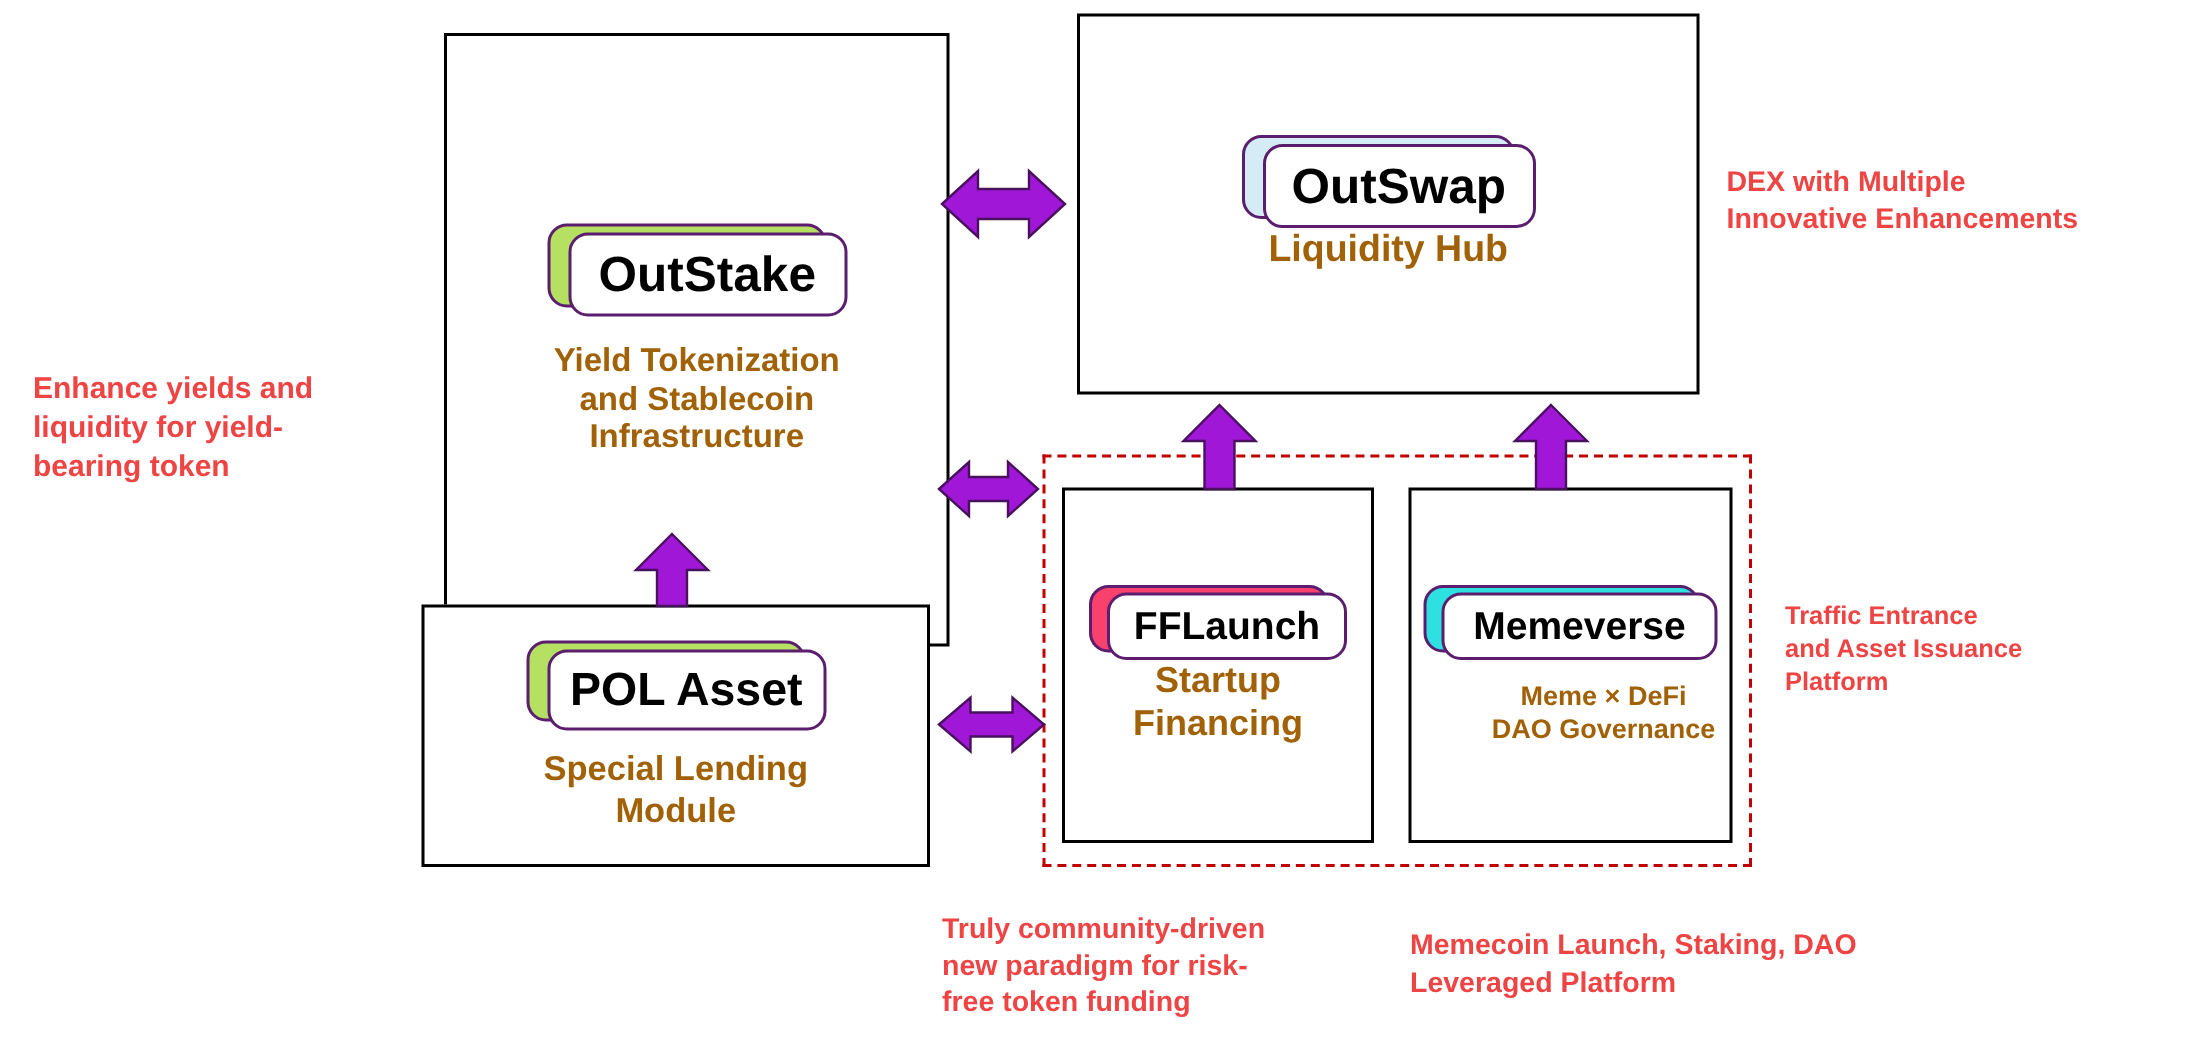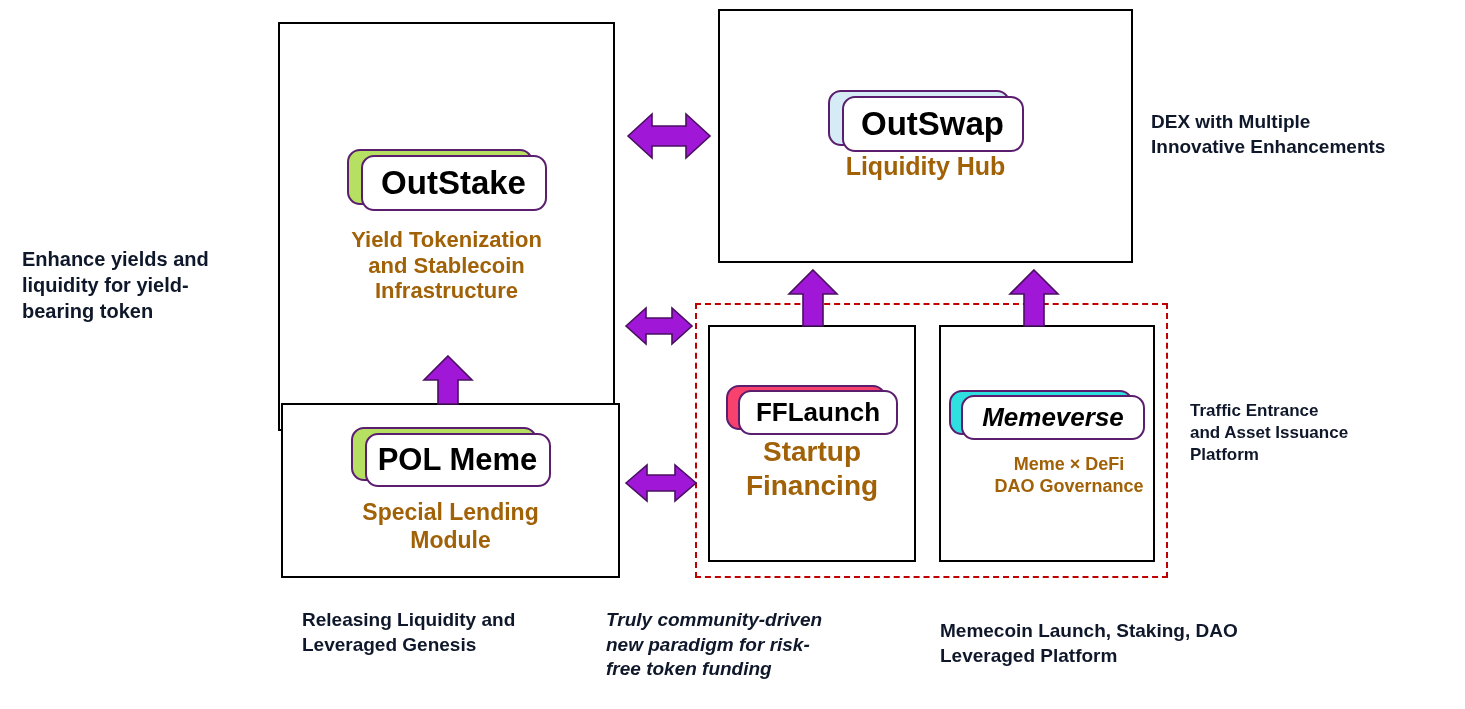--- a/index.html
+++ b/index.html
@@ -59,7 +59,7 @@
   
   .annotation{
     position:absolute;
-    color:#0f172a;
+    color:#ef4444;
     font-weight:bold;
     line-height:1.30;
     white-space:pre-line;

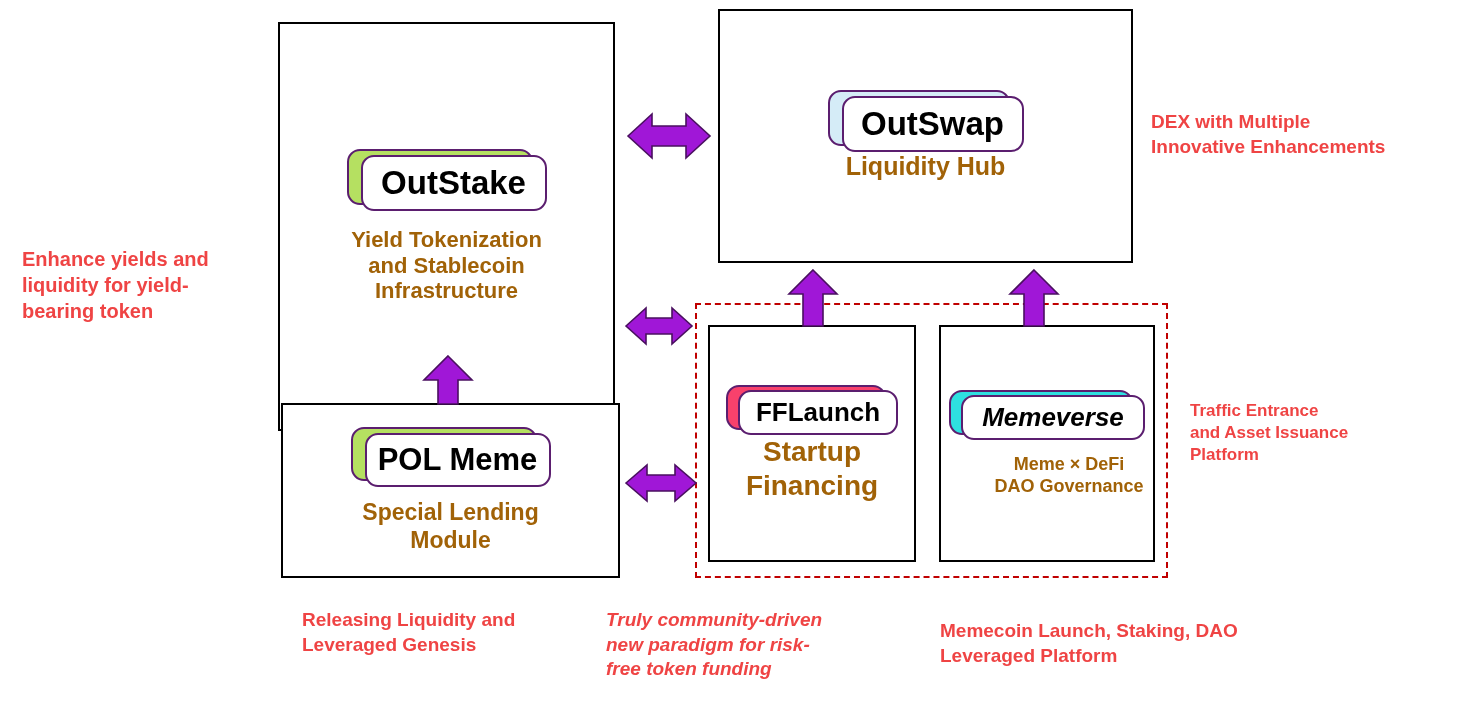--- a/index.html
+++ b/index.html
@@ -74,7 +74,7 @@
 
 <div id="stage">
 
-  <div class="module-box" style="left:278px;top:22px;width:337px;height:409px;">
+  <div class="module-box" style="left:296px;top:22px;width:337px;height:409px;">
     <div class="badge" style="width:200px;height:62px;margin-bottom:16px;">
       <div class="back" style="width:186px;height:56px;background:#b5e061;"></div>
       <div class="front" style="position:absolute;left:14px;top:6px;width:186px;height:56px;font-size:33px;">

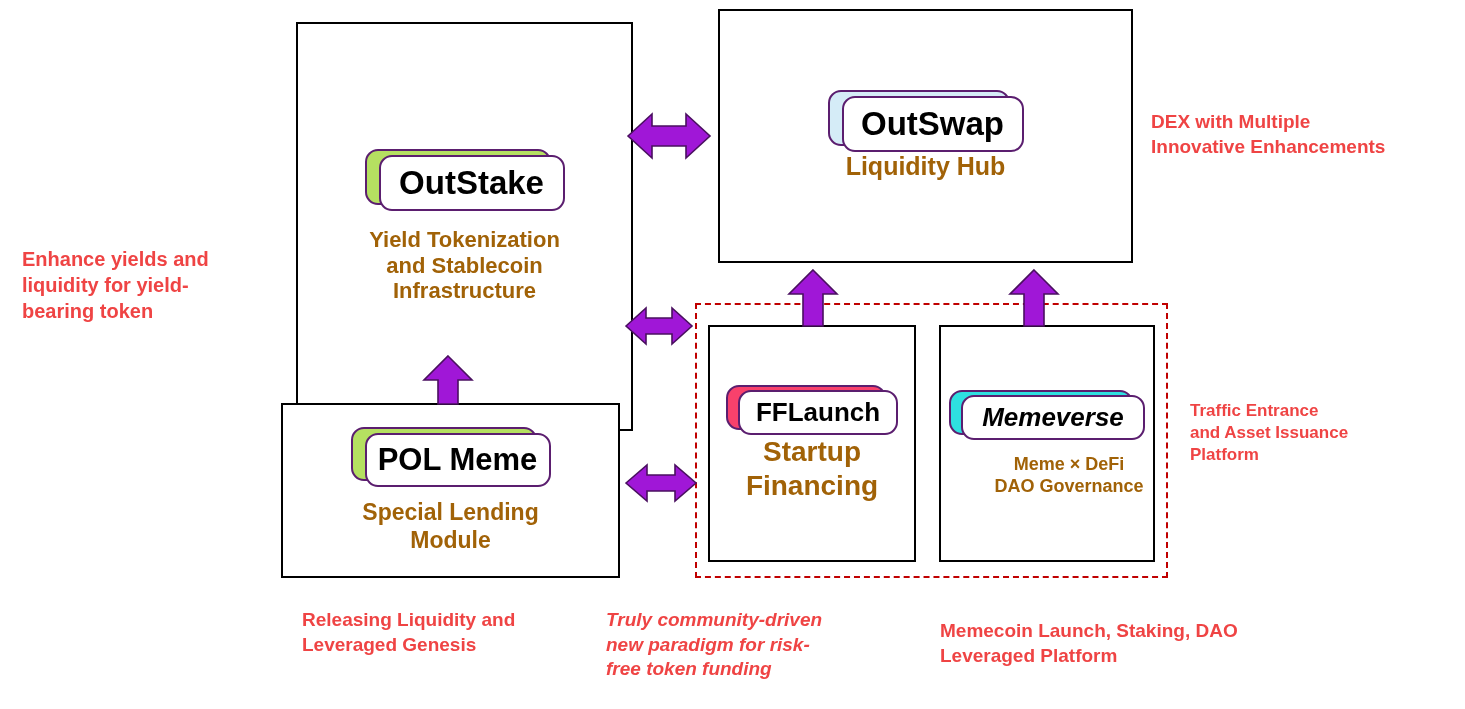--- a/index.html
+++ b/index.html
@@ -121,7 +121,7 @@
   </div>
 
   <div class="module-box" style="left:939px;top:325px;width:216px;height:237px;">
-    <div class="badge" style="width:196px;height:50px;margin-bottom:14px;font-style:italic;">
+    <div class="badge" style="width:196px;height:50px;margin-bottom:14px;">
       <div class="back" style="width:184px;height:45px;background:#2ee0e0;"></div>
       <div class="front" style="position:absolute;left:12px;top:5px;width:184px;height:45px;font-size:26px;">
         <span>Memeverse</span>

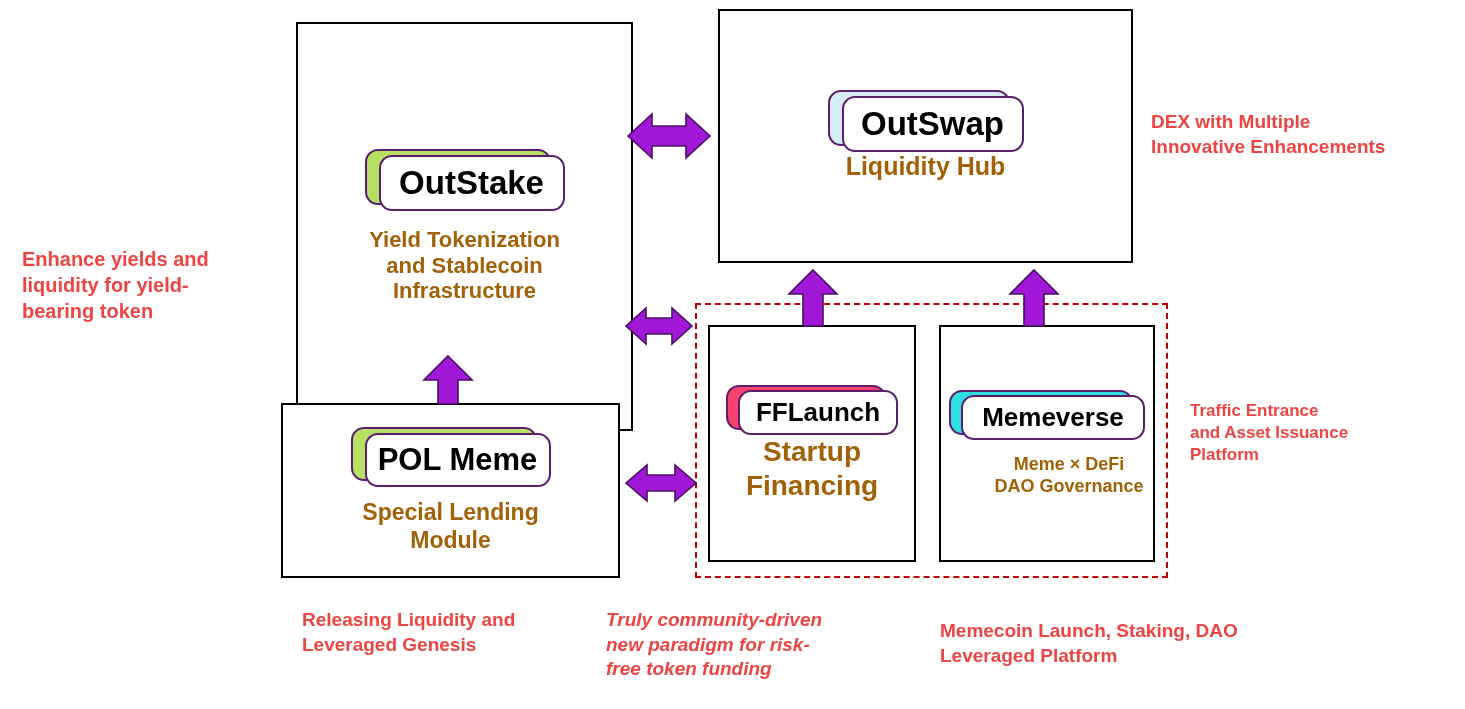--- a/index.html
+++ b/index.html
@@ -100,7 +100,7 @@
     <div class="badge" style="width:200px;height:60px;margin-bottom:12px;">
       <div class="back" style="width:186px;height:54px;background:#b5e061;"></div>
       <div class="front" style="position:absolute;left:14px;top:6px;width:186px;height:54px;font-size:31px;">
-        <span>POL Meme</span>
+        <span>POL Asset</span>
       </div>
     </div>
     <div class="caption" style="font-size:23px;">Special Lending

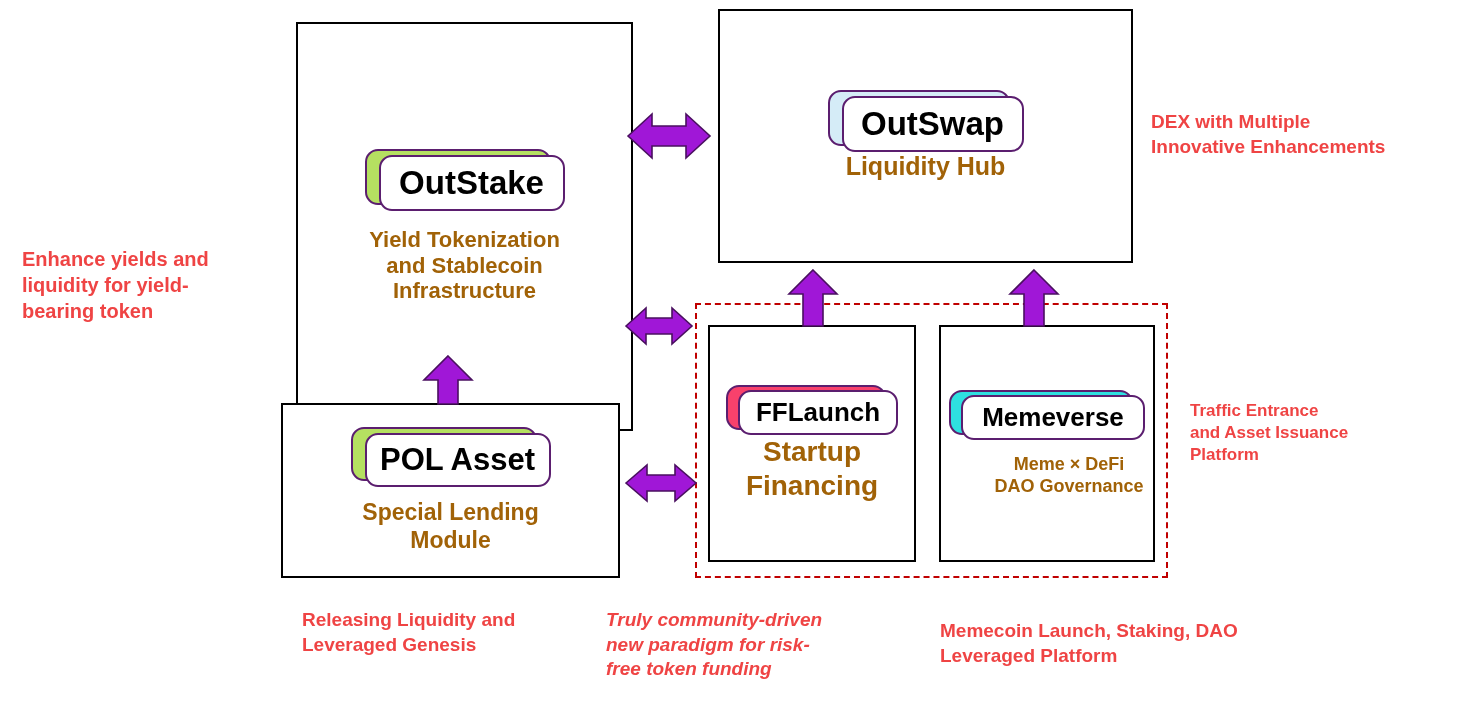--- a/index.html
+++ b/index.html
@@ -116,7 +116,7 @@
         <span>FFLaunch</span>
       </div>
     </div>
-    <div class="caption" style="font-size:28px;">Startup
+    <div class="caption" style="font-size:24px;">Startup
 Financing</div>
   </div>
 

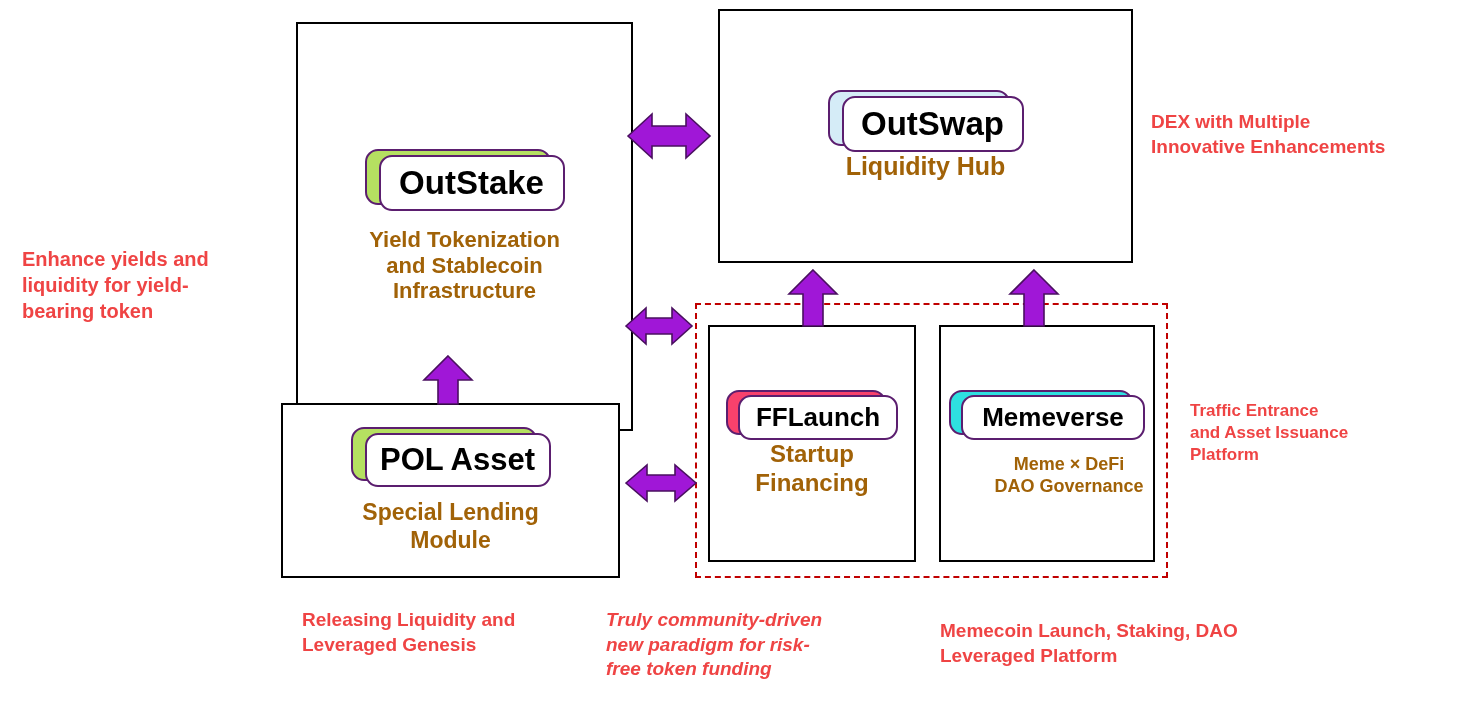--- a/index.html
+++ b/index.html
@@ -178,8 +178,6 @@
 and Asset Issuance
 Platform</div>
 
-  <div class="annotation" style="left:302px;top:608px;width:310px;font-size:19px;">Releasing Liquidity and
-Leveraged Genesis</div>
 
   <div class="annotation" style="left:606px;top:608px;width:280px;font-size:19px;font-style:italic;">Truly community-driven
 new paradigm for risk-

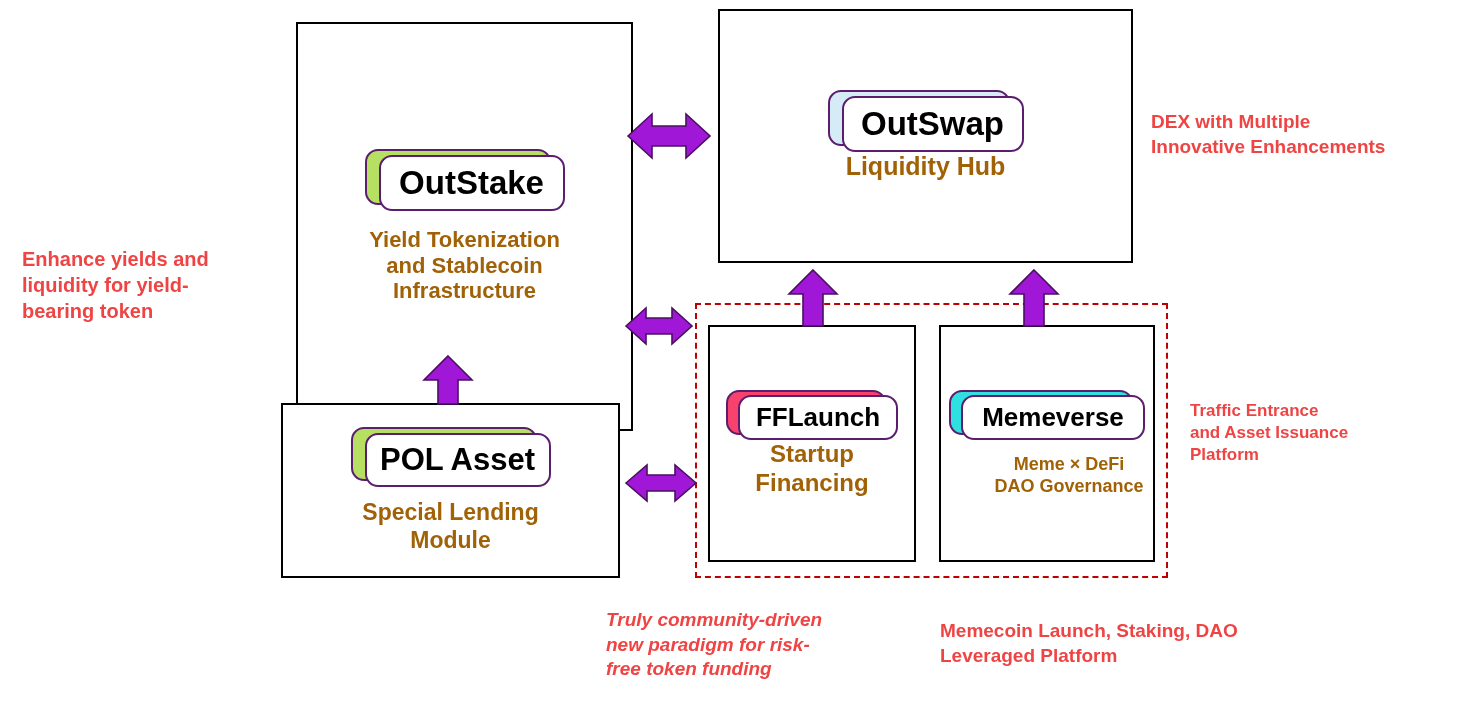--- a/index.html
+++ b/index.html
@@ -179,7 +179,7 @@
 Platform</div>
 
 
-  <div class="annotation" style="left:606px;top:608px;width:280px;font-size:19px;font-style:italic;">Truly community-driven
+  <div class="annotation" style="left:628px;top:608px;width:280px;font-size:19px;">Truly community-driven
 new paradigm for risk-
 free token funding</div>
 

